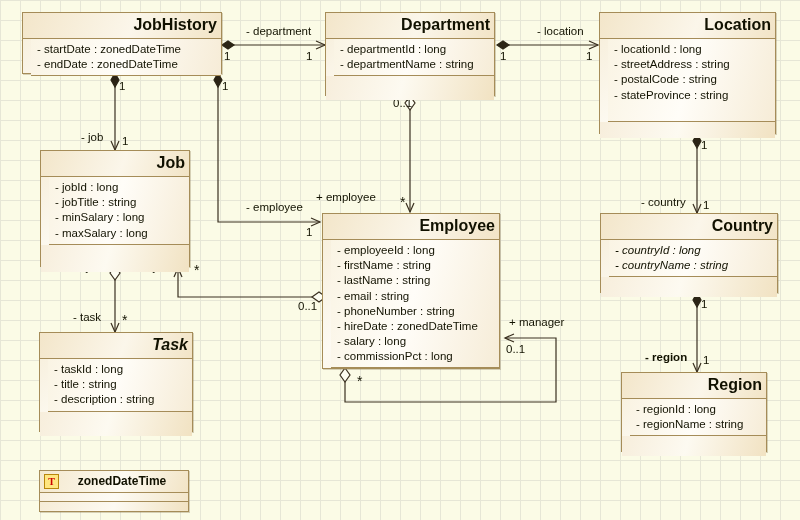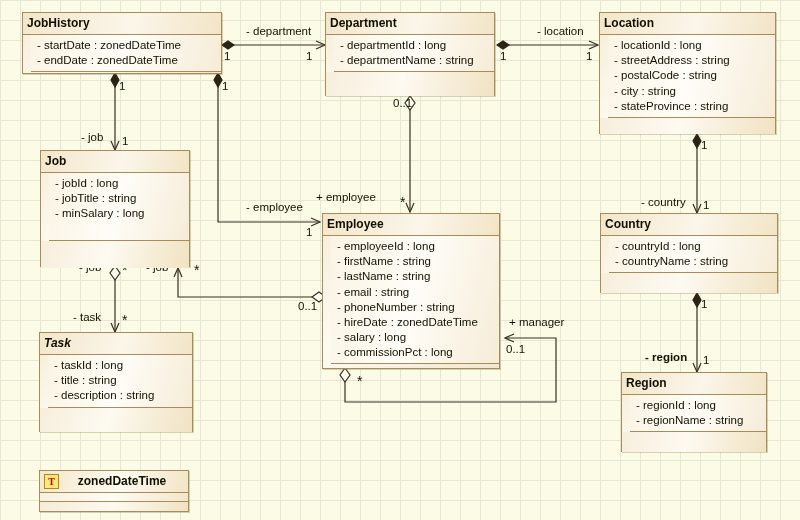--- a/index.html
+++ b/index.html
@@ -50,8 +50,8 @@
   }
   .uml-name {
     box-sizing: border-box;
-    text-align: left;
-    font-size: 12px;
+    text-align: right;
+    font-size: 16px;
     font-weight: bold;
     color: #111100;
     padding: 3px 4px 4px 4px;

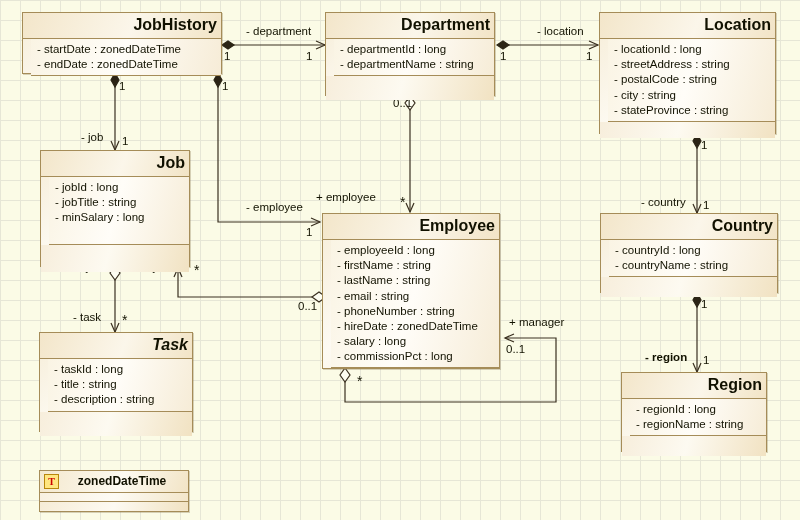--- a/index.html
+++ b/index.html
@@ -259,7 +259,6 @@
       <div class="uml-attr">- locationId : long</div>
       <div class="uml-attr">- streetAddress : string</div>
       <div class="uml-attr">- postalCode : string</div>
-      <div class="uml-attr">- city : string</div>
       <div class="uml-attr">- stateProvince : string</div>
     </div>
     <div class="uml-ops" style="height:16px;"></div>

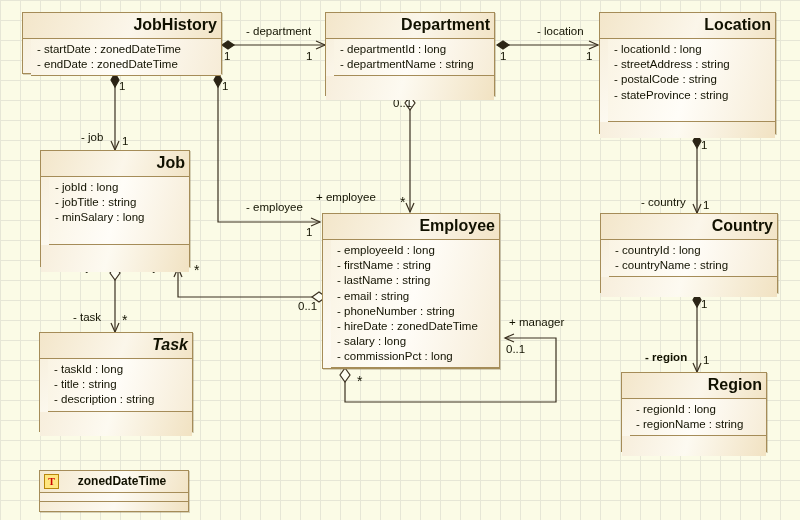--- a/index.html
+++ b/index.html
@@ -270,6 +270,7 @@
       <div class="uml-attr">- jobId : long</div>
       <div class="uml-attr">- jobTitle : string</div>
       <div class="uml-attr">- minSalary : long</div>
+      <div class="uml-attr">- maxSalary : long</div>
     </div>
     <div class="uml-ops" style="height:27px;"></div>
   </div>

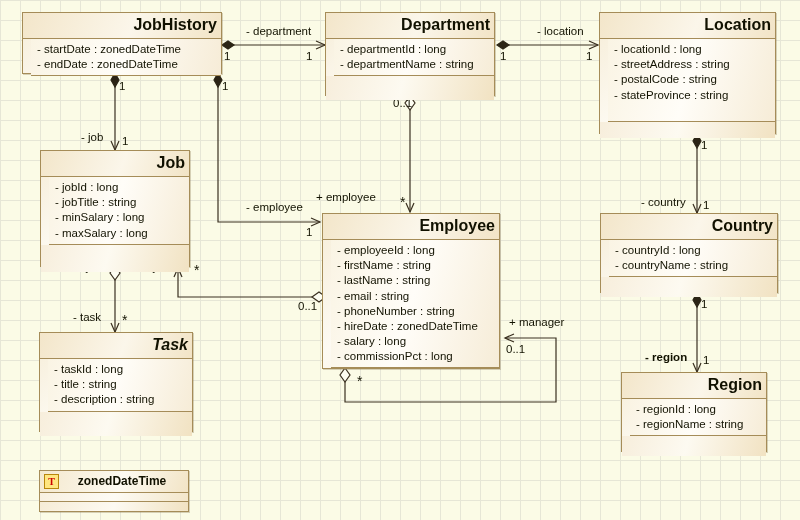--- a/index.html
+++ b/index.html
@@ -291,7 +291,7 @@
 
   <div class="uml-class" style="left:600px; top:213px; width:178px; height:80px;">
     <div class="uml-name">Country</div>
-    <div class="uml-attrs" style="height:37px;">
+    <div class="uml-attrs" style="height:37px;font-style:italic;">
       <div class="uml-attr">- countryId : long</div>
       <div class="uml-attr">- countryName : string</div>
     </div>

